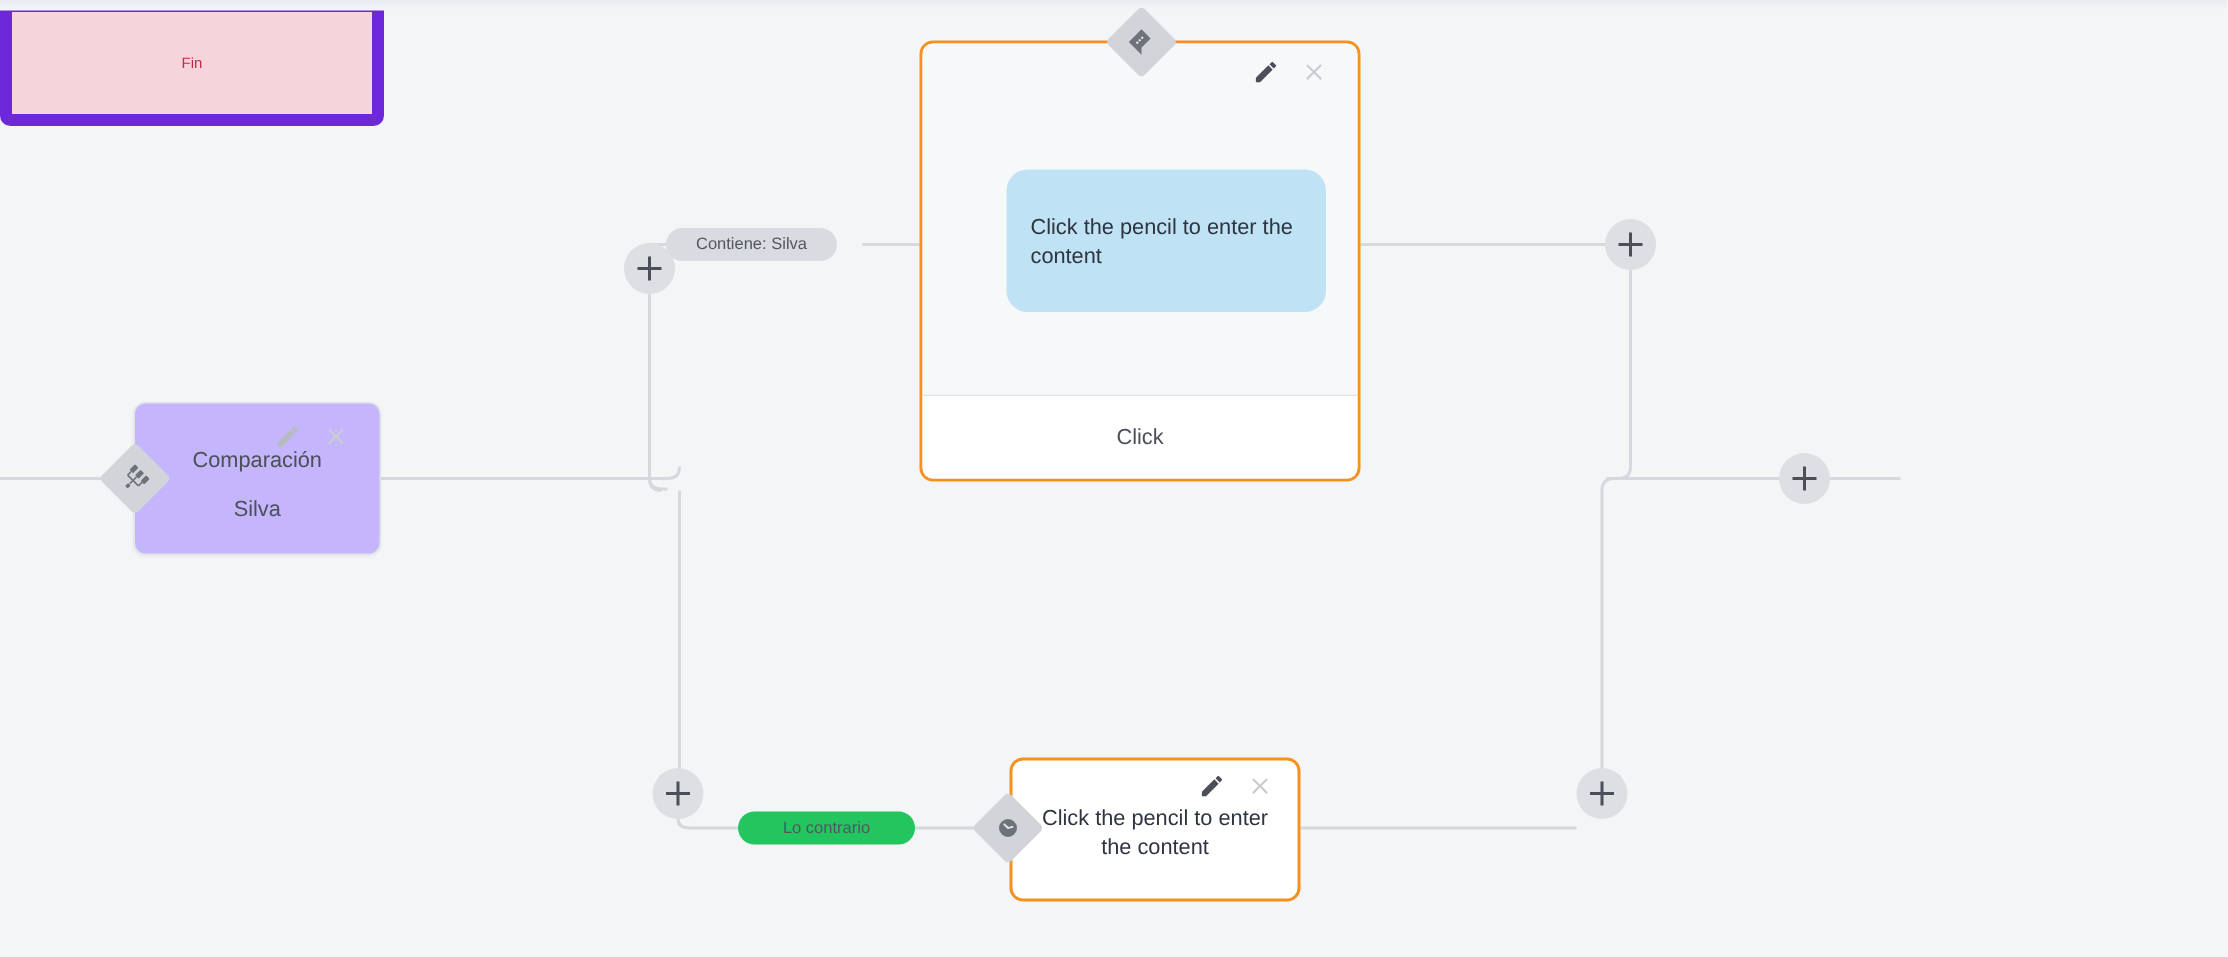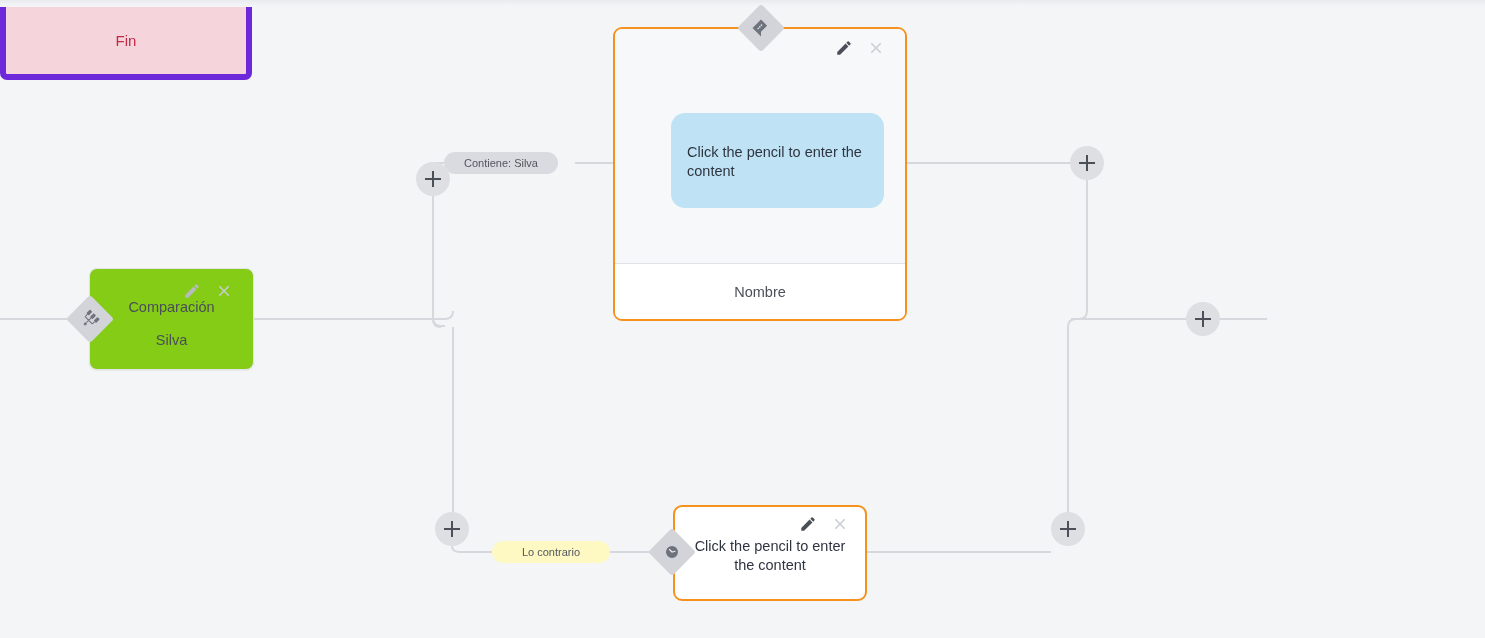--- a/index.html
+++ b/index.html
@@ -120,14 +120,14 @@
   .fin-node {
     left: 1267px; top: 285px;
     width: 240px; height: 68px;
-    border: 6px solid #6d28d9;
+    border: 8px solid #6d28d9;
     border-radius: 7px;
     background: #f5d5db;
     display: flex;
     align-items: center;
     justify-content: center;
     color: #bf2b47;
-    font-size: 15px;
+    font-size: 10px;
   }
 
   

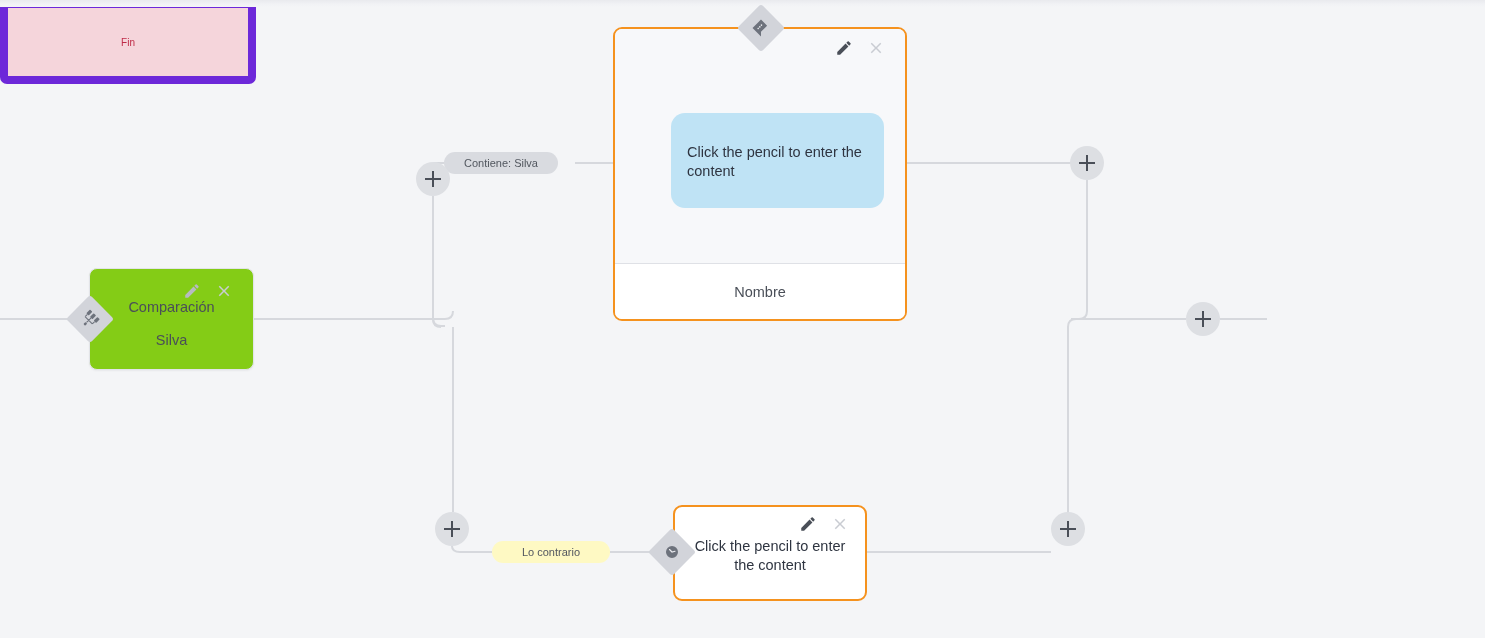--- a/index.html
+++ b/index.html
@@ -272,7 +272,7 @@
       </div>
       <div class="bubble">Click the pencil to enter the content</div>
     </div>
-    <div class="msg-footer">Nombre</div>
+    <div class="msg-footer">Click</div>
   </div>
 
   <div class="diamond" style="left:744px; top:11px;"></div>

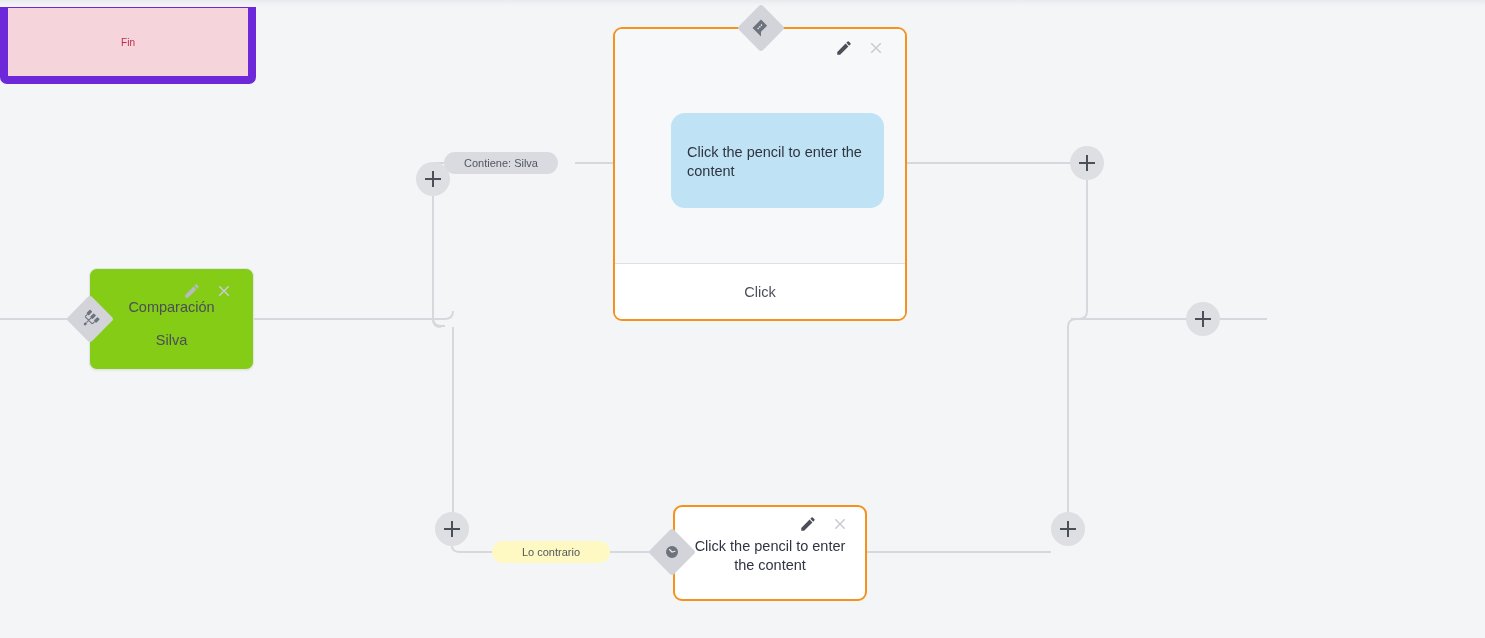--- a/index.html
+++ b/index.html
@@ -39,7 +39,7 @@
   .node {
     position: absolute;
     box-sizing: border-box;
-    background: #84cc16;
+    background: #c4b5fd;
     border-radius: 8px;
   }
 

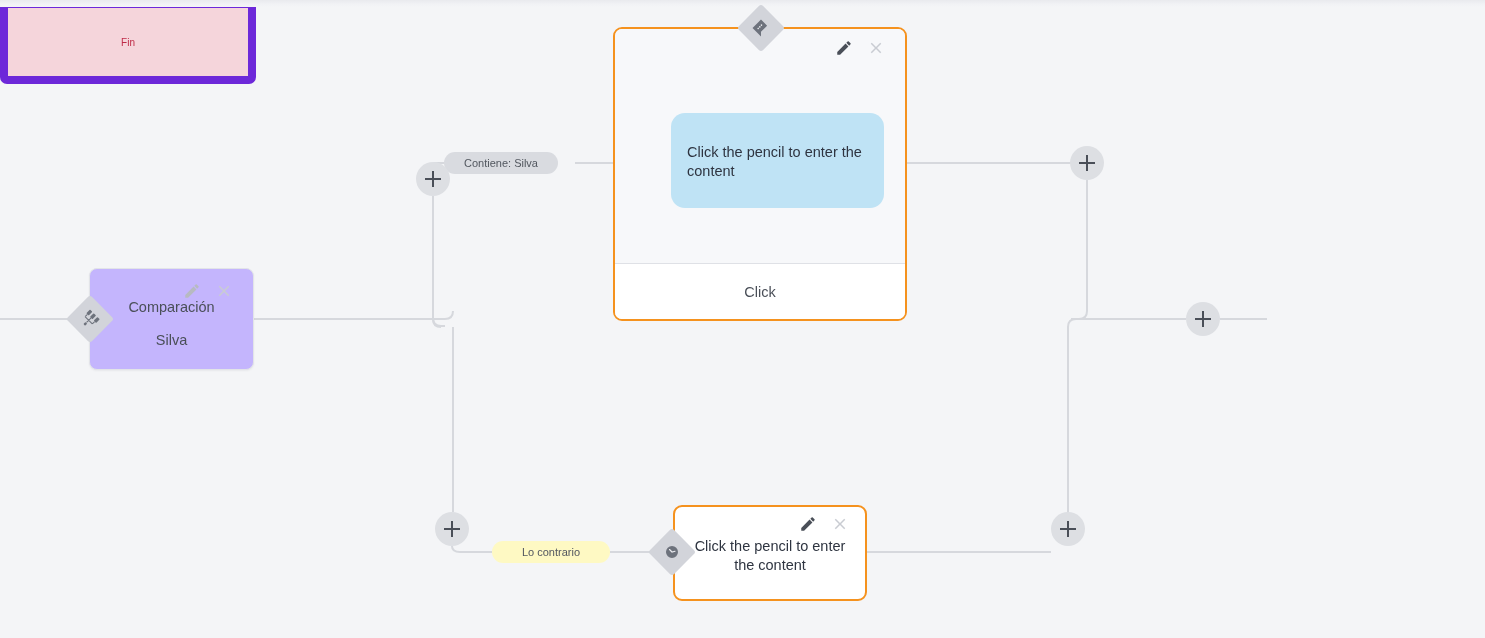--- a/index.html
+++ b/index.html
@@ -194,7 +194,7 @@
     white-space: nowrap;
   }
   .edge-label.grey  { background: #d9dbe0; }
-  .edge-label.white { background: #fef9c3; }
+  .edge-label.white { background: #22c55e; }
 </style>
 </head>
 <body>

